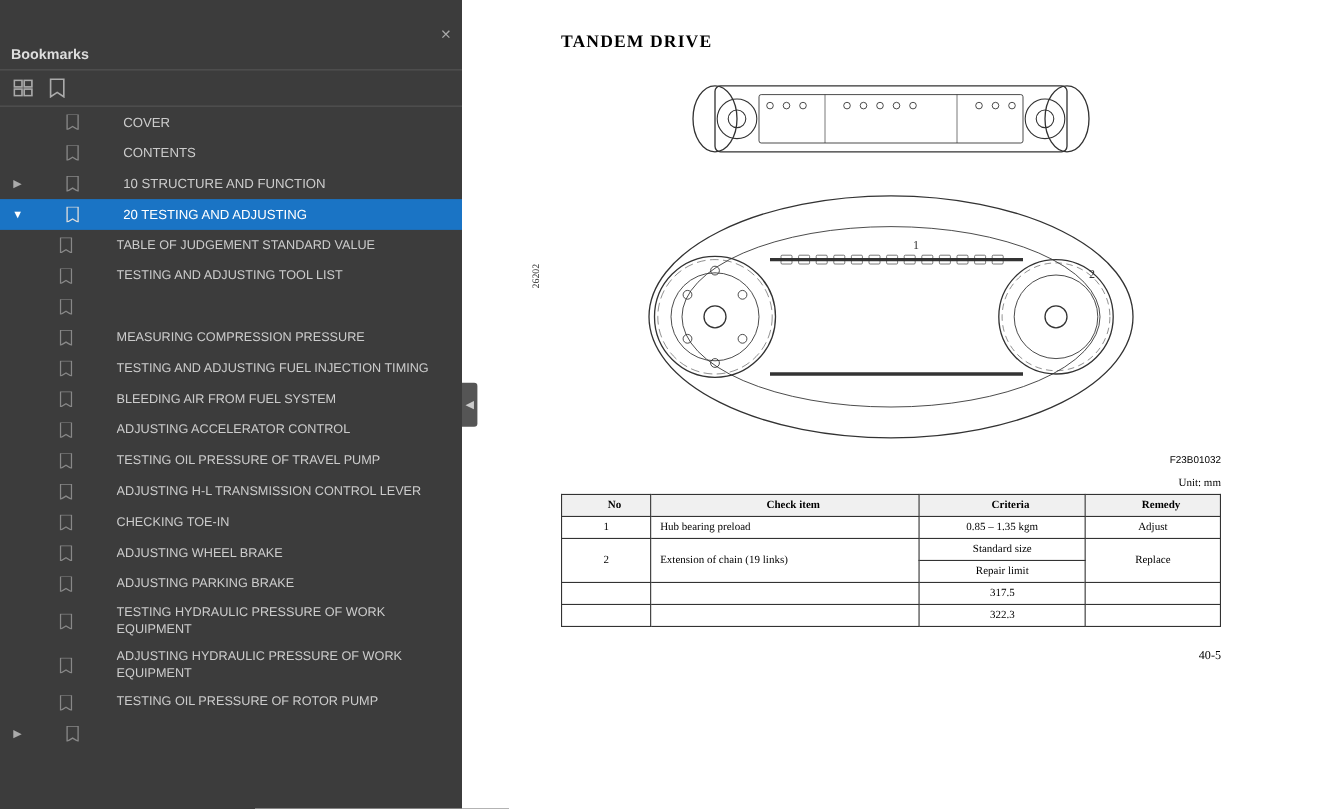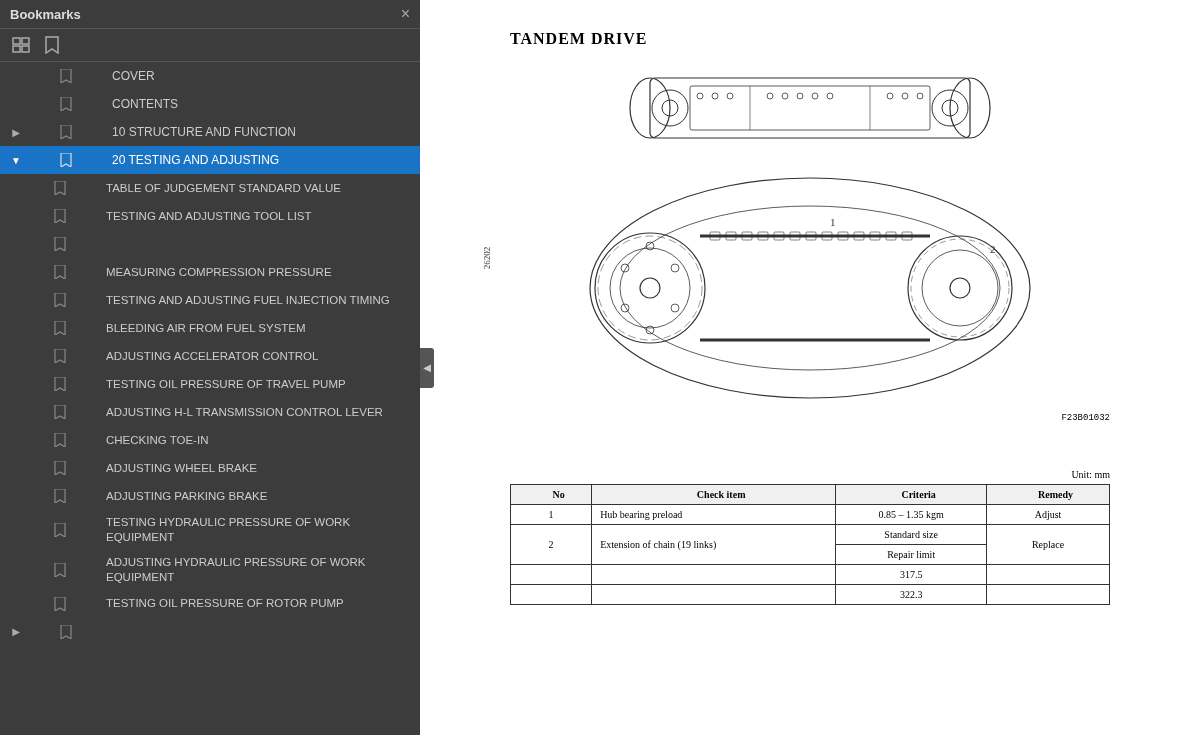--- a/index.html
+++ b/index.html
@@ -36,6 +36,7 @@
       color: #ddd;
       font-size: 13px;
       font-weight: 600;
+      margin-top: 36px;
     }
 
     #close-btn {

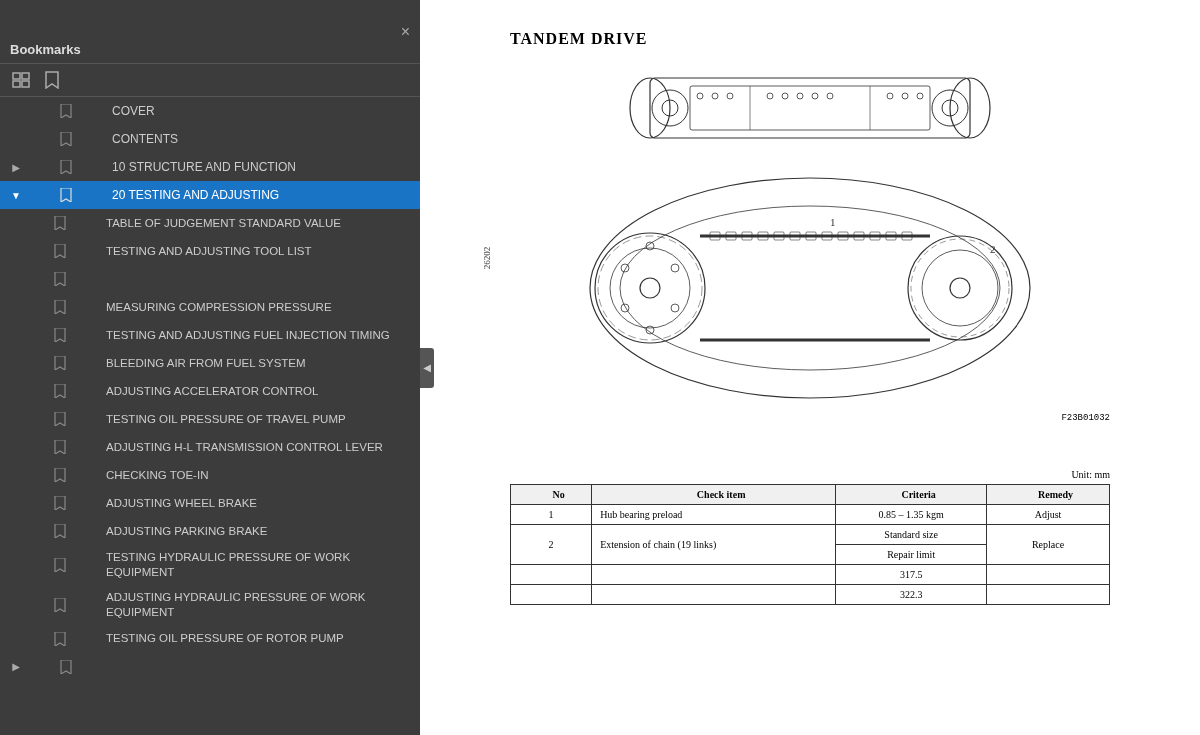--- a/index.html
+++ b/index.html
@@ -245,8 +245,8 @@
       text-align: right;
       width: 100%;
       margin-top: -15px;
-      margin-bottom: 24px;
-      font-family: Liberation Mono, monospace;
+      margin-bottom: 11px;
+      font-family: Liberation Sans, sans-serif;
     }
 
     .diagram-wrapper {

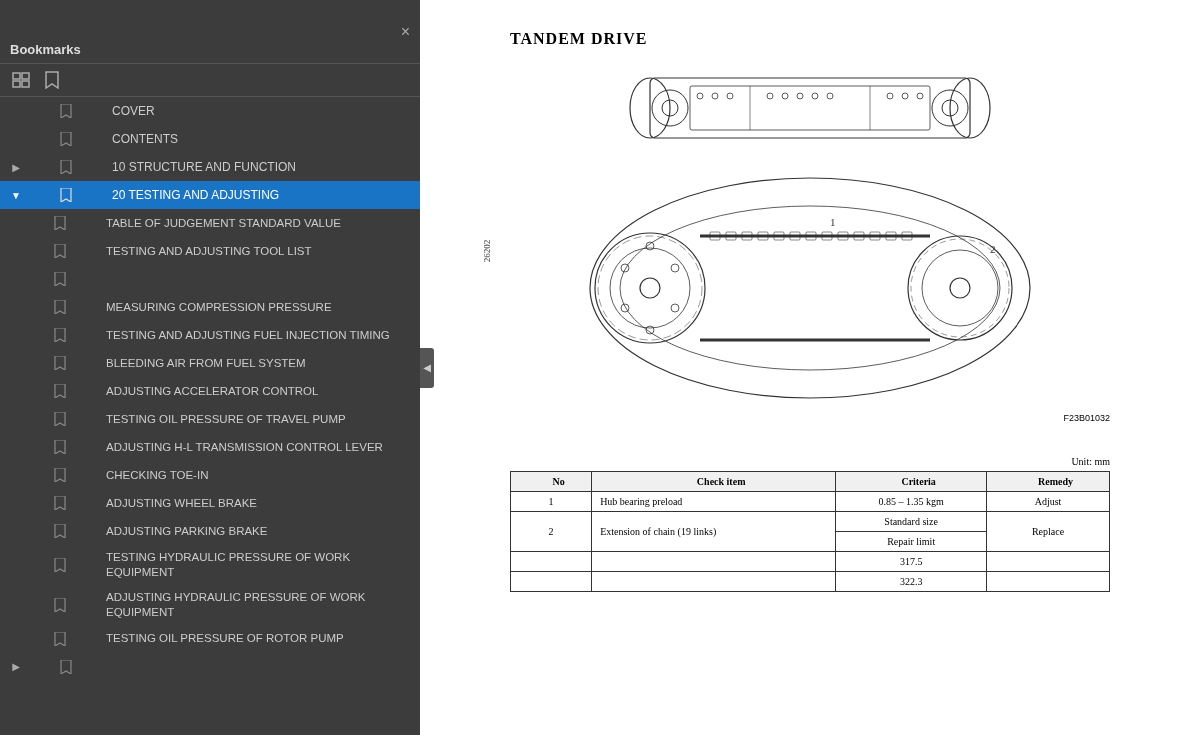--- a/index.html
+++ b/index.html
@@ -207,7 +207,7 @@
 
     .table-area {
       width: 100%;
-      margin-top: 22px;
+      margin-top: 0;
     }
 
     .unit-label {

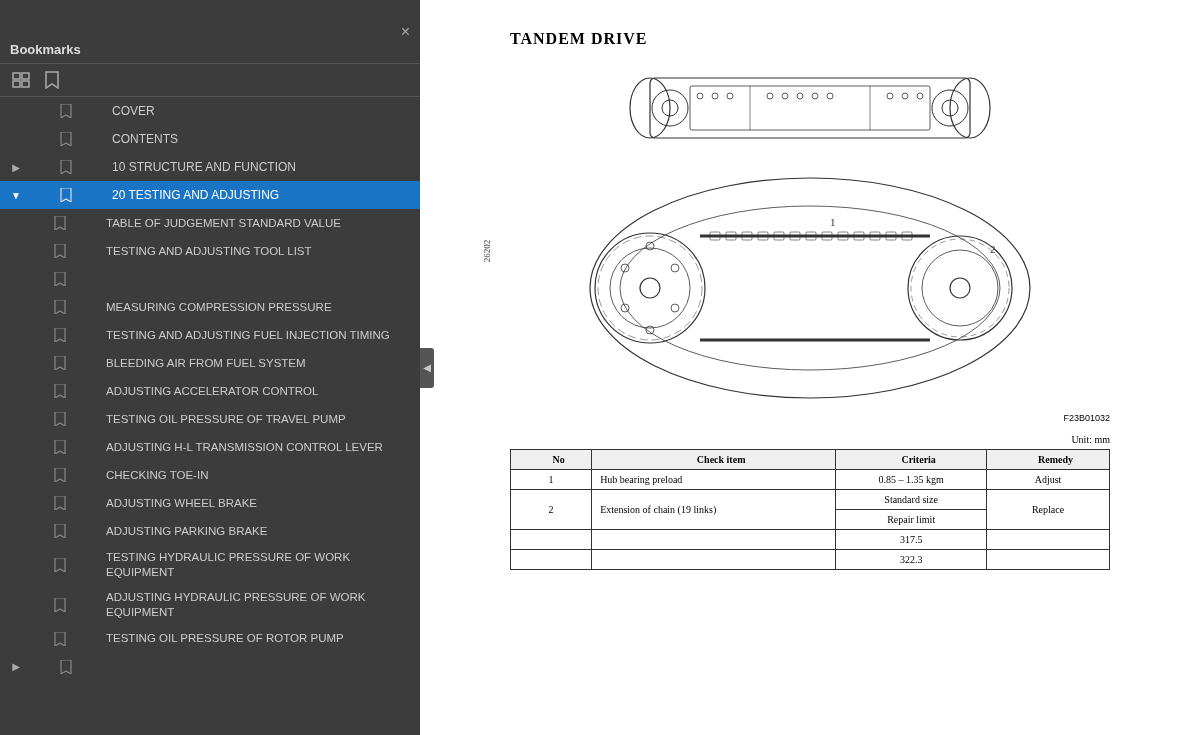--- a/index.html
+++ b/index.html
@@ -610,6 +610,7 @@
         </table>
       </div>
 
+      <div style="text-align:right; margin-top:20px; font-size:11px; font-family:'Times New Roman',serif;">40-5</div>
     </div>
   </div>
 </div>

